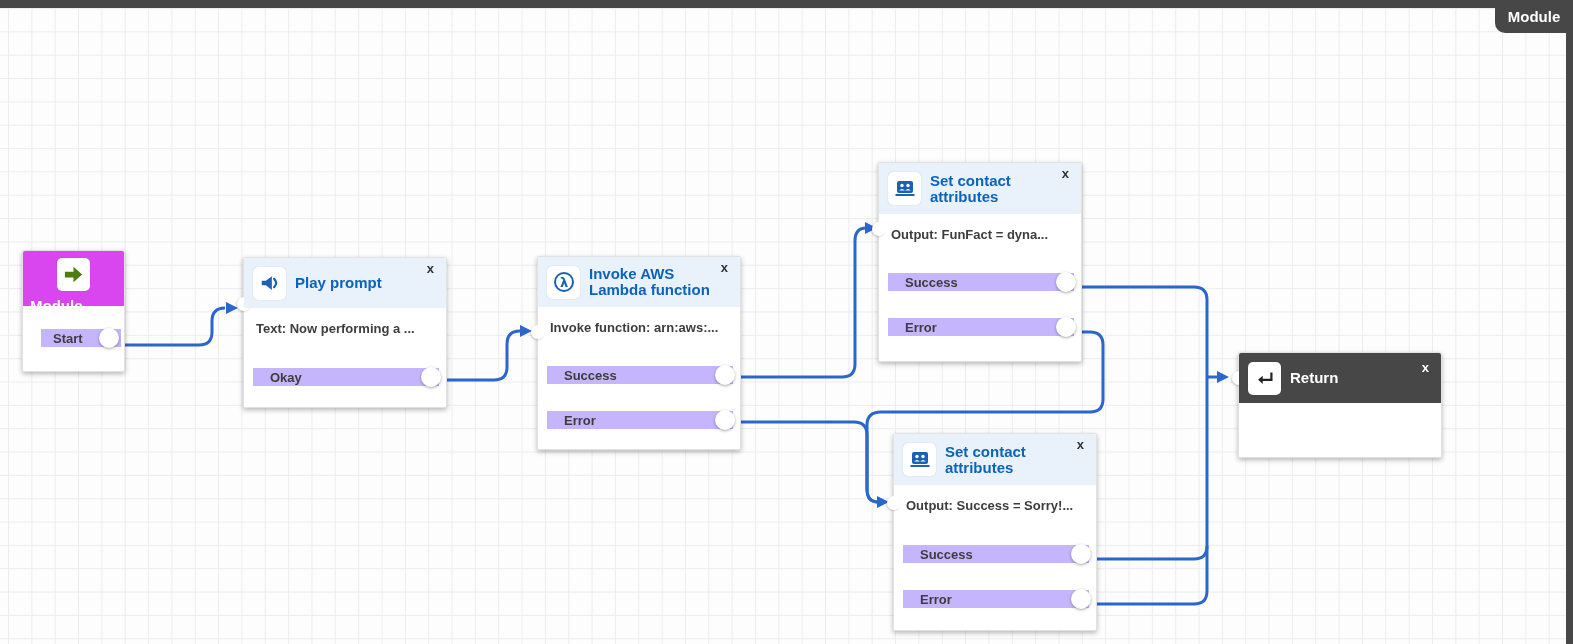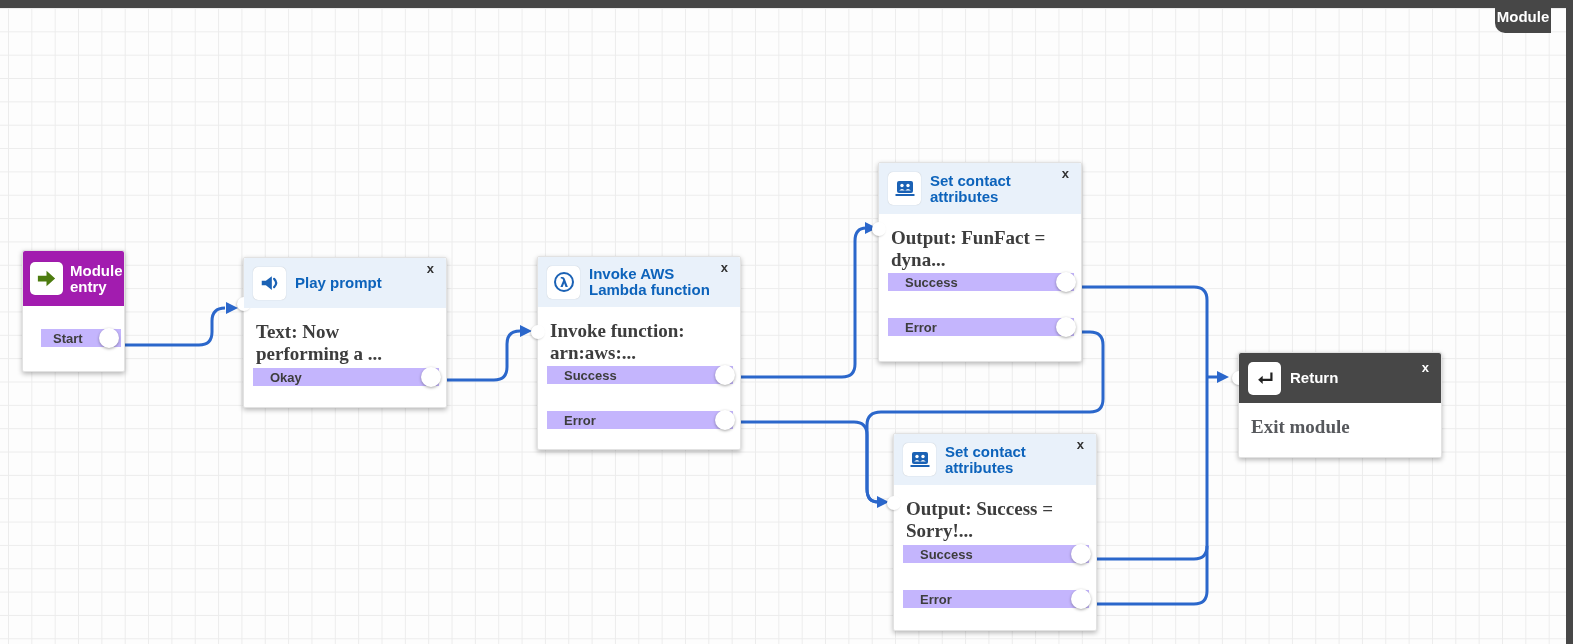--- a/index.html
+++ b/index.html
@@ -16,7 +16,7 @@
   .topbar{position:absolute;top:0;left:0;width:100%;height:8px;background:#474747;z-index:6;}
   .rightbar{position:absolute;top:0;right:0;width:7px;height:100%;background:#474747;z-index:6;}
   .module-tab{
-    position:absolute;top:0;left:1495px;width:56px;height:33px;background:#474747;
+    position:absolute;top:0;left:1495px;width:78px;height:33px;background:#474747;
     border-bottom-left-radius:10px;color:#fff;font-size:15px;font-weight:bold;
     display:flex;align-items:center;justify-content:center;z-index:7;
   }

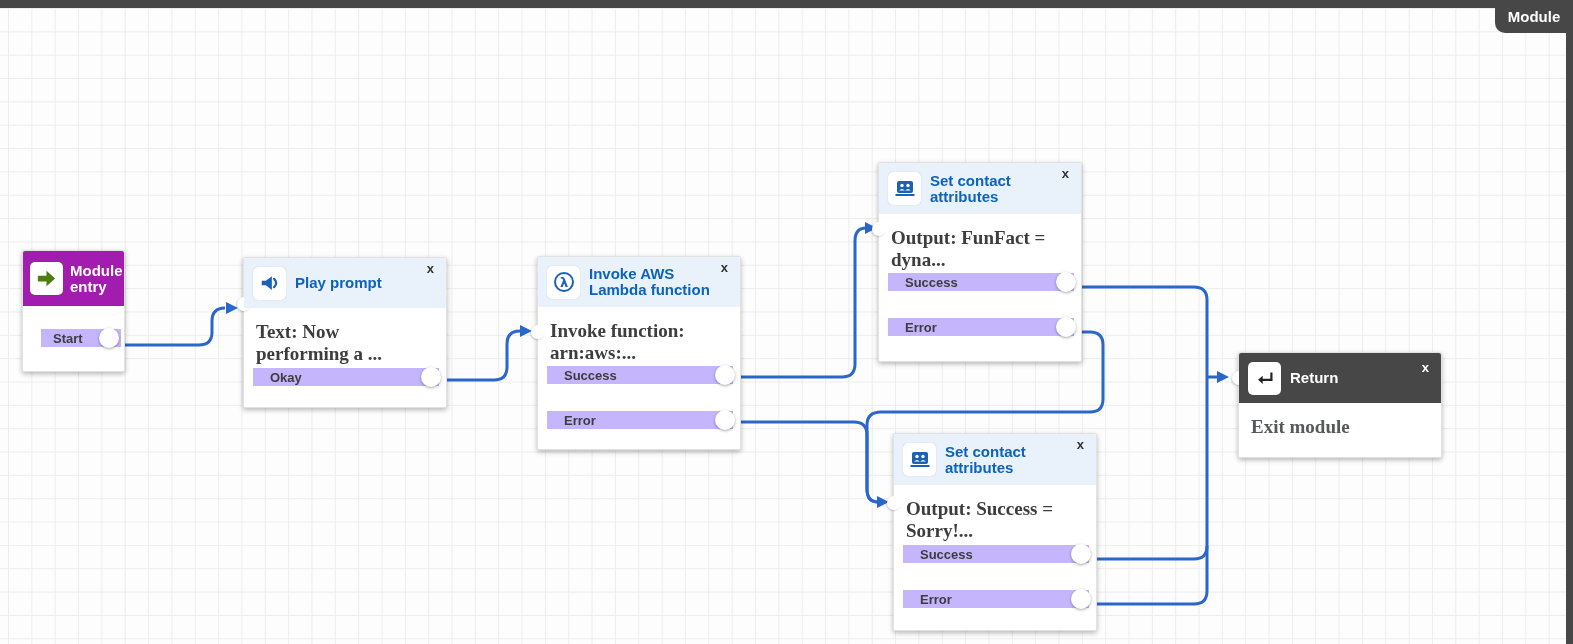--- a/index.html
+++ b/index.html
@@ -42,7 +42,7 @@
     cursor:pointer;line-height:13px;
   }
   .node-header.dark .close-x{color:#fff;top:8px;}
-  .node-body-text{padding:13px 12px 0;font-size:19px;font-weight:bold;color:#3d3d3d;font-family:Liberation Serif, serif;}
+  .node-body-text{padding:13px 12px 0;font-size:13px;font-weight:bold;color:#3d3d3d;}
   .node-body-text.gray{color:#56585c;}
   .row{
     position:absolute;left:9px;right:7px;height:18px;background:#c4b5fd;

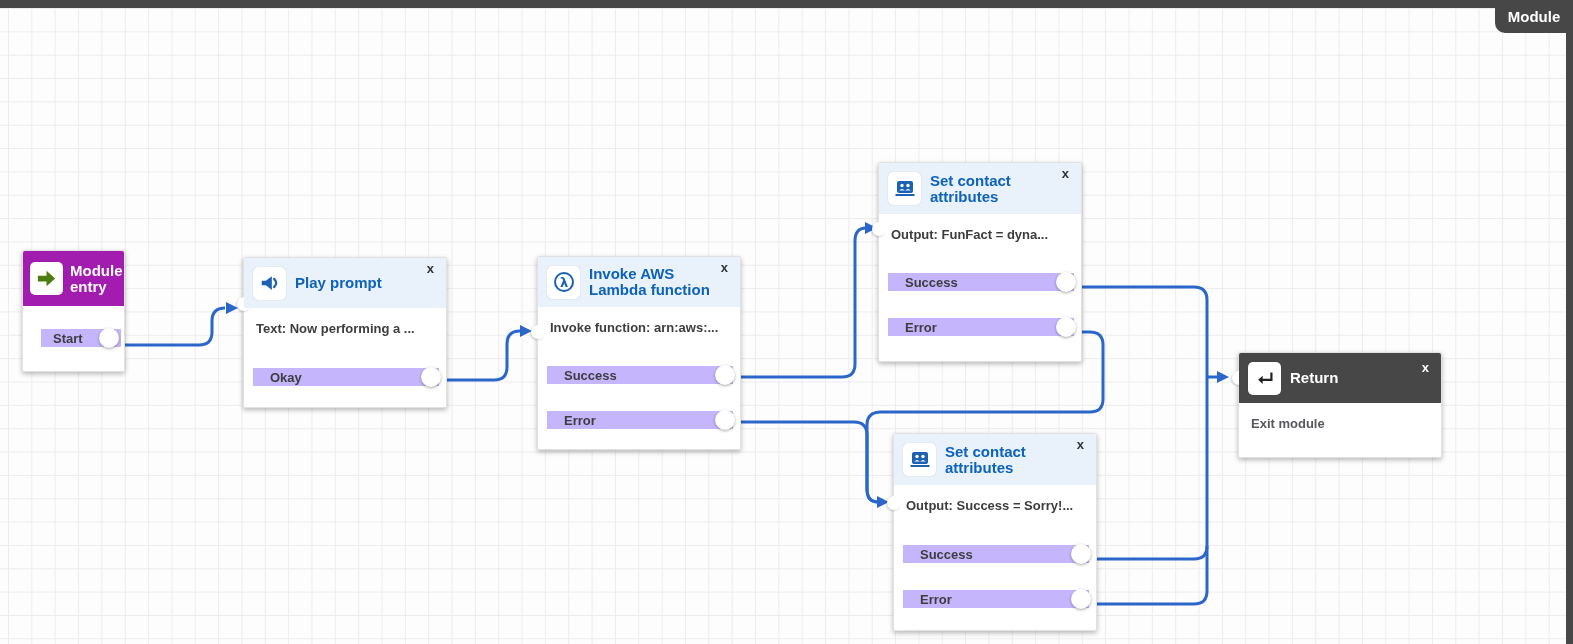--- a/index.html
+++ b/index.html
@@ -29,7 +29,7 @@
     position:relative;display:flex;align-items:center;gap:9px;
     padding:8px 9px;background:#e9f1fa;border-radius:2px 2px 0 0;
   }
-  .node-header.green{background:#a21caf;}
+  .node-header.green{background:#d946ef;flex-direction:column;}
   .node-header.dark{background:#474747;}
   .node-title{font-size:15px;line-height:16px;font-weight:bold;color:#0d63bb;}
   .node-header.green .node-title,.node-header.dark .node-title{color:#fff;}

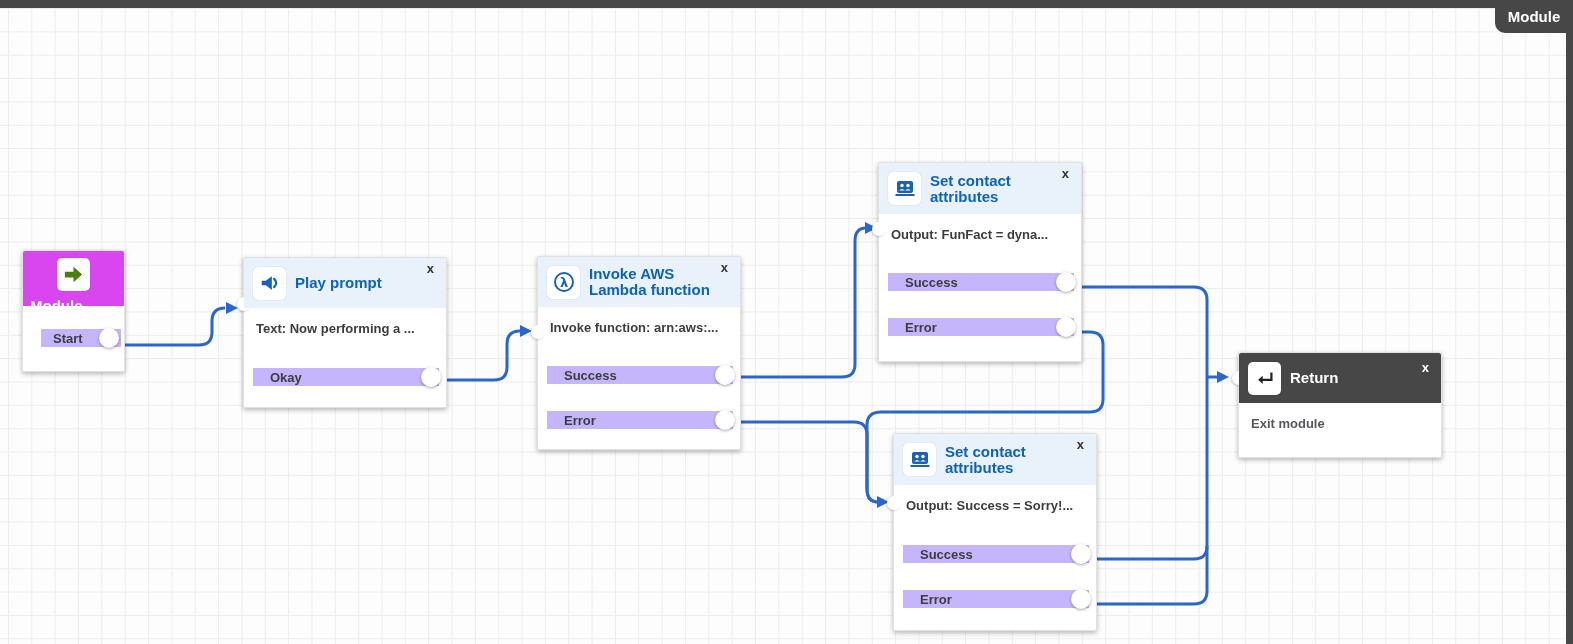--- a/index.html
+++ b/index.html
@@ -208,7 +208,6 @@
       <span class="node-title">Return</span>
       <span class="close-x">x</span>
     </div>
-    <div class="node-body-text gray">Exit module</div>
   </div>
 
   <div class="topbar"></div>

